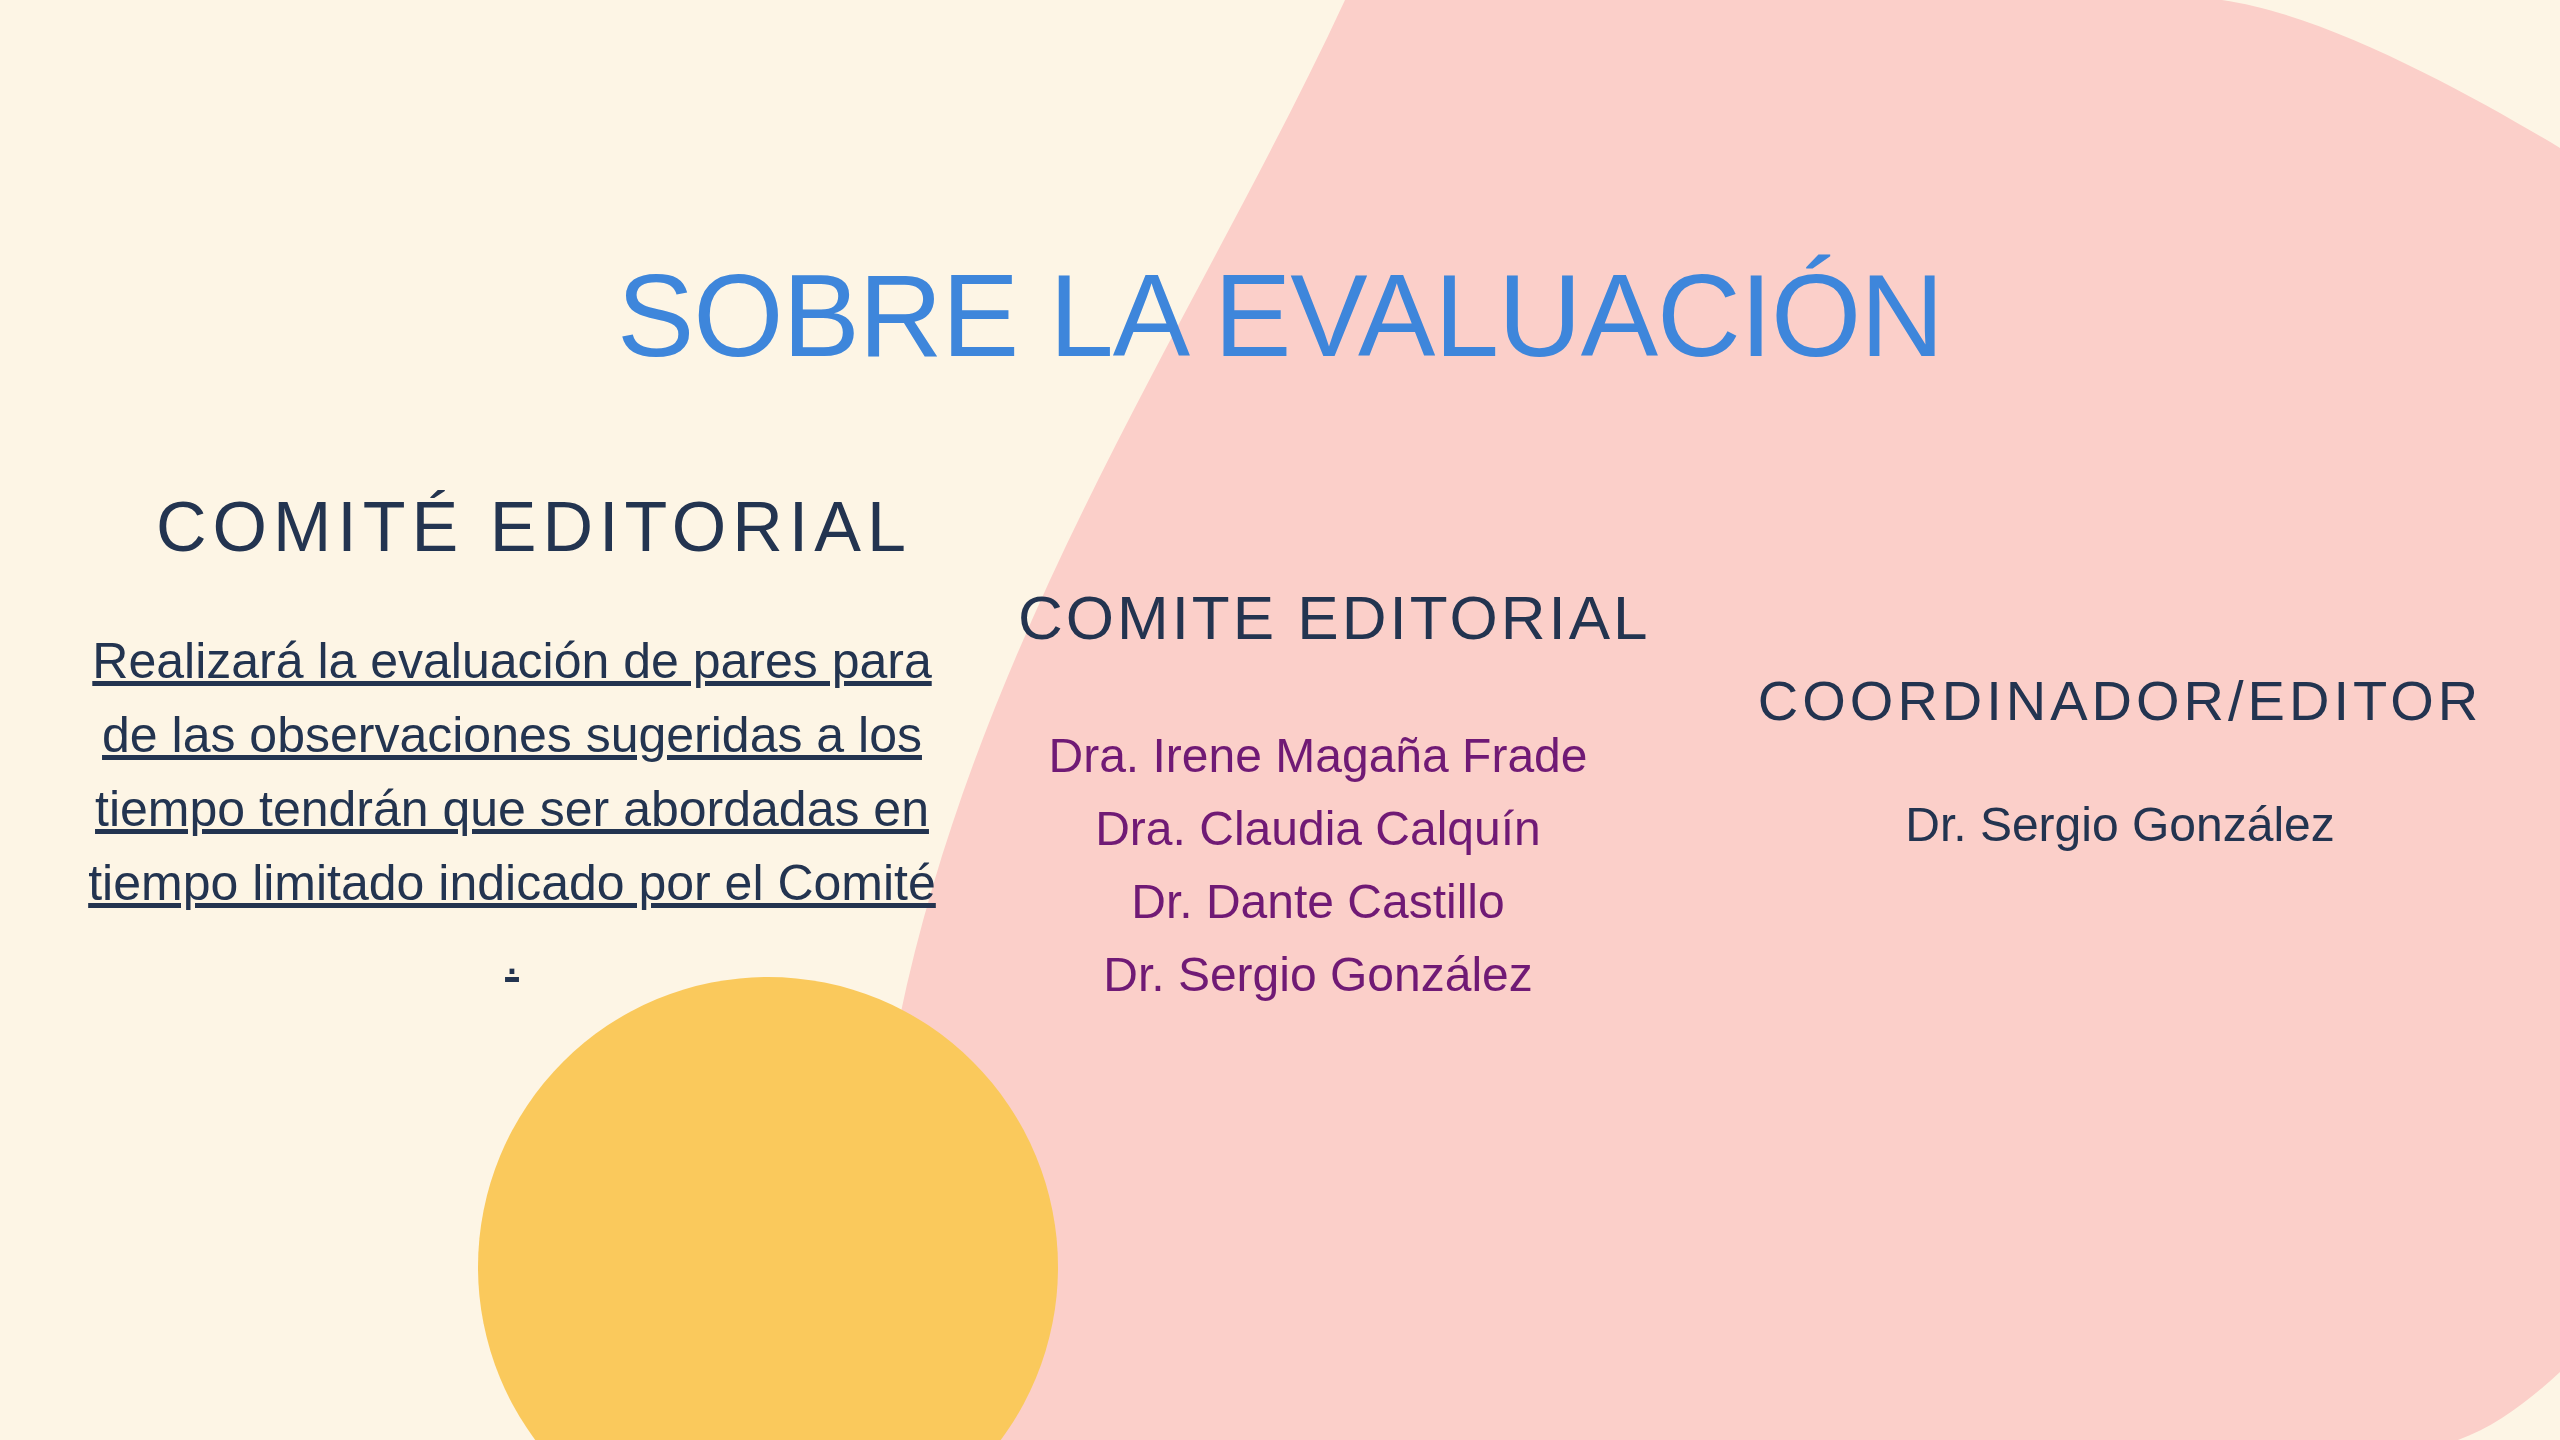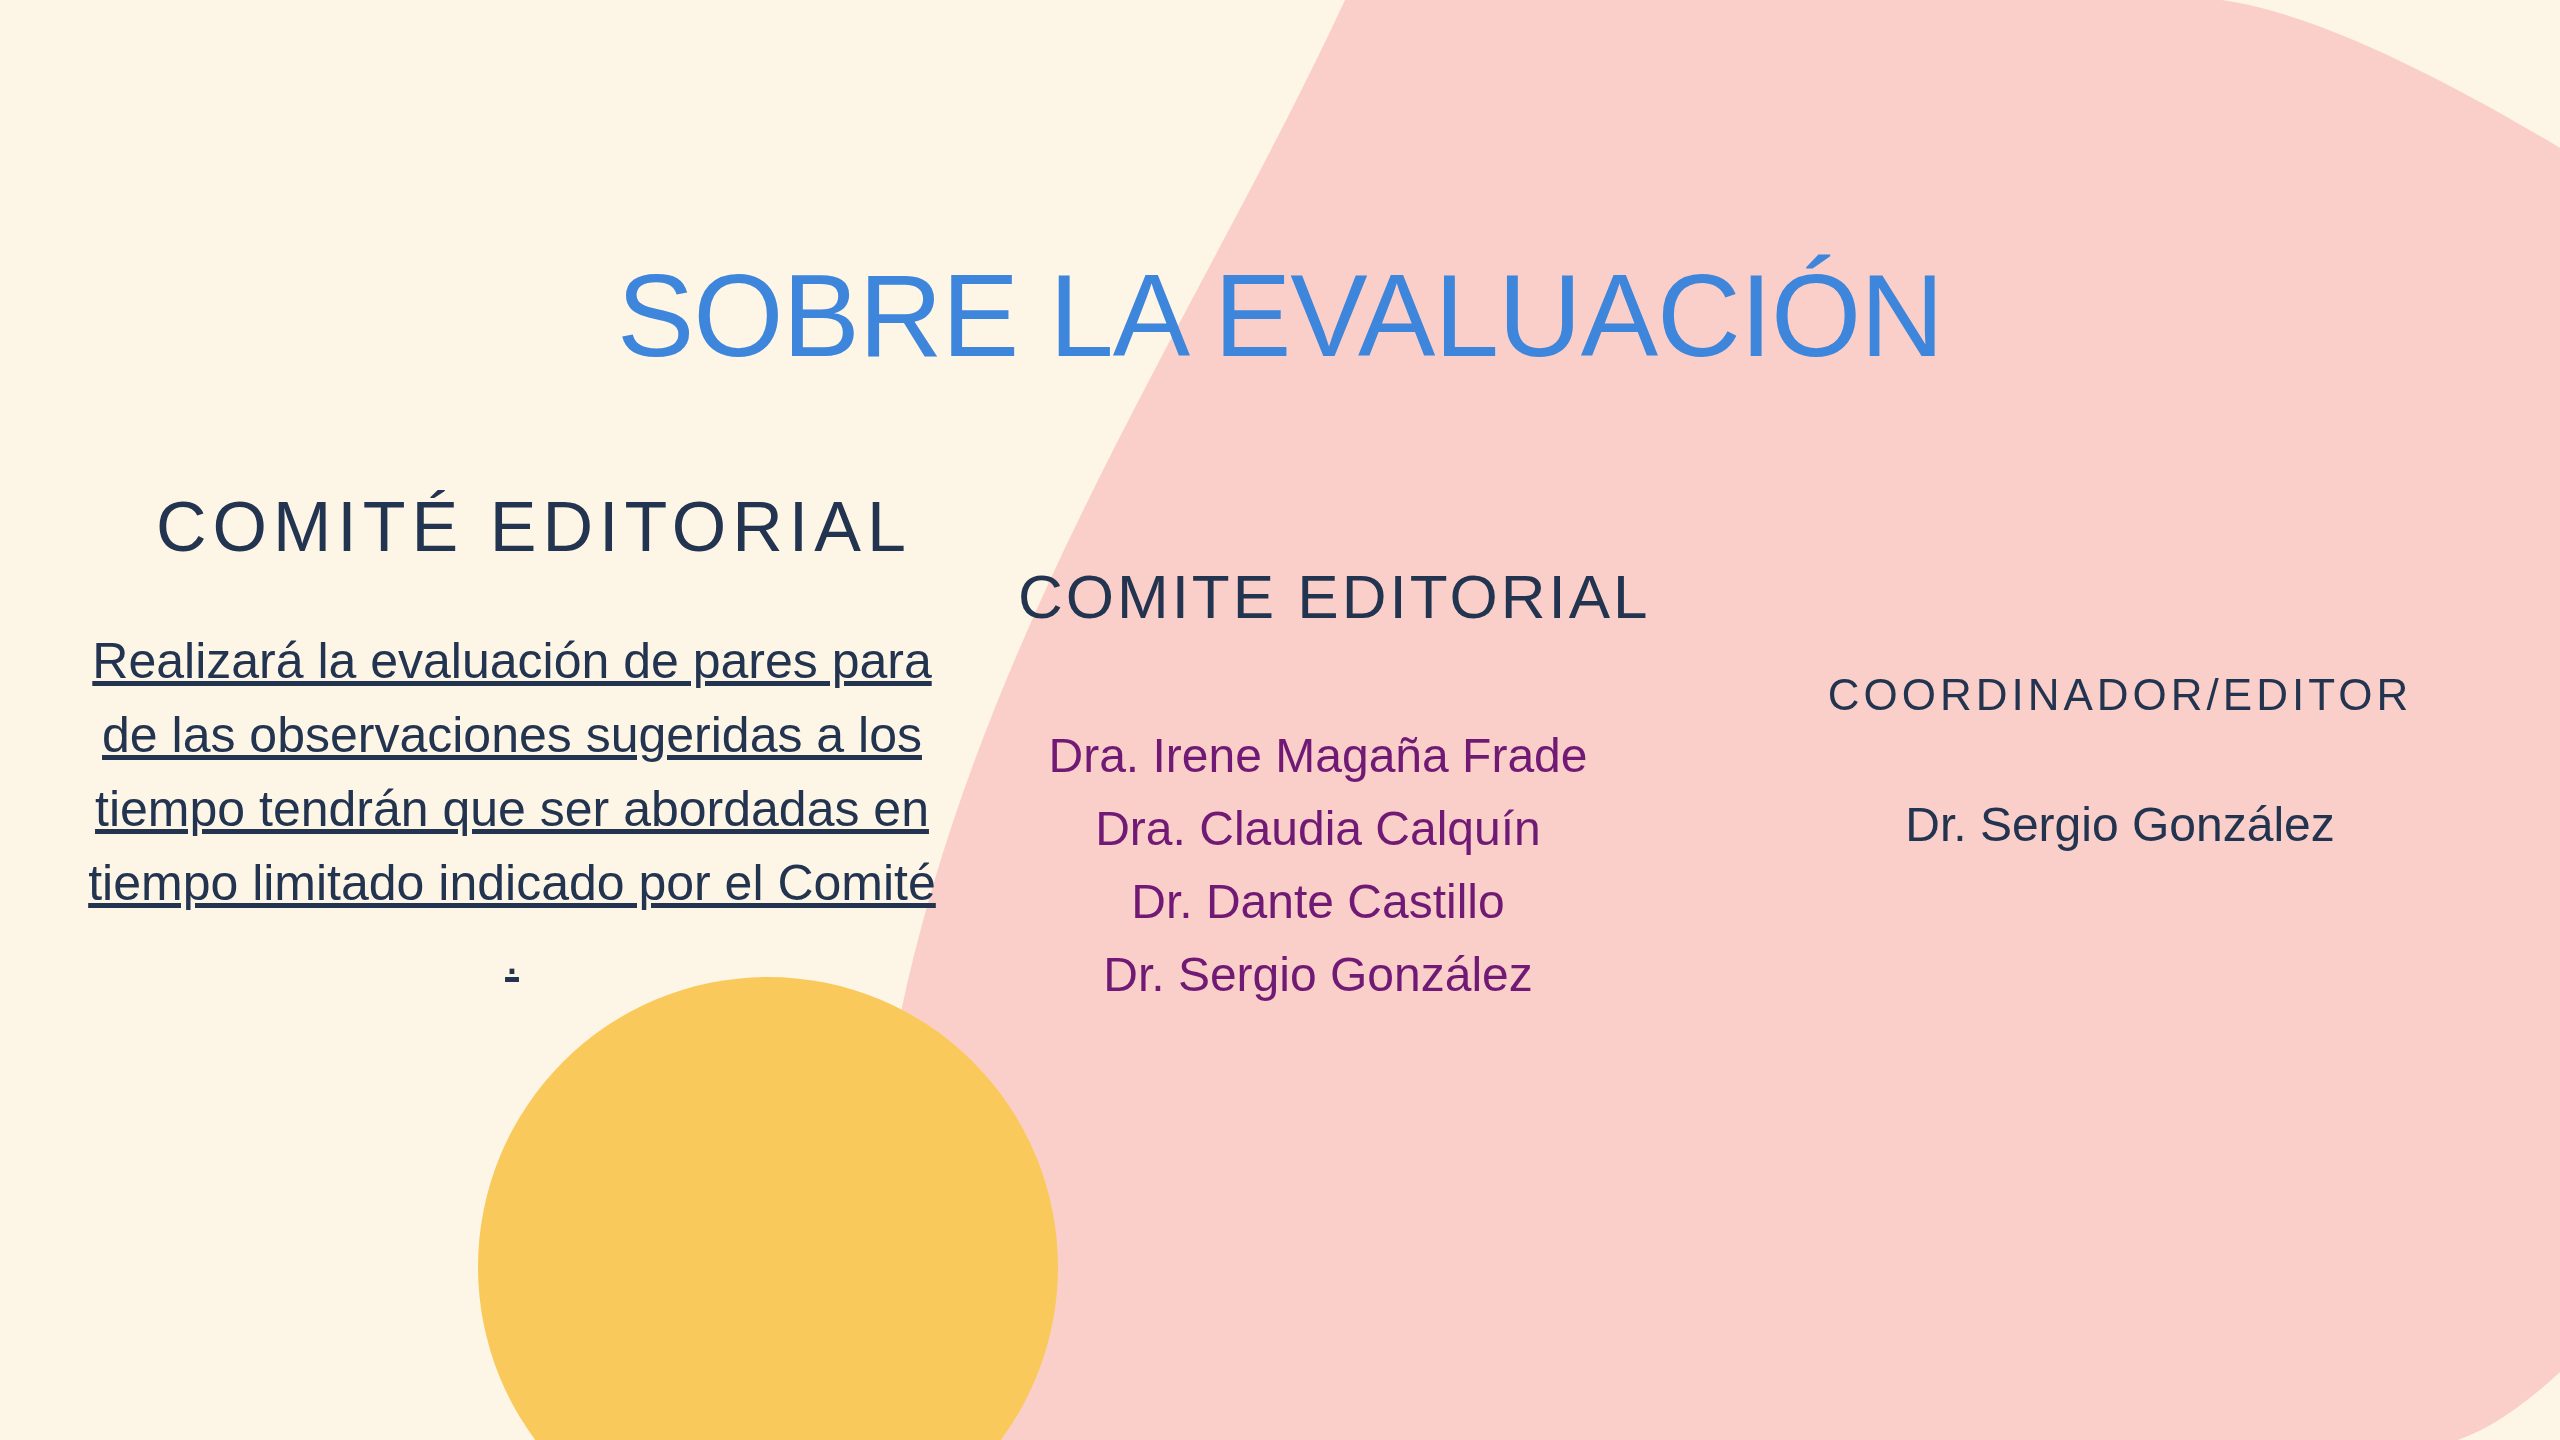--- a/index.html
+++ b/index.html
@@ -56,7 +56,7 @@
     letter-spacing: 6px;
   }
   .heading-mid {
-    top: 566px;
+    top: 587px;
     left: 1018px;
     width: 600px;
     font-size: 62px;

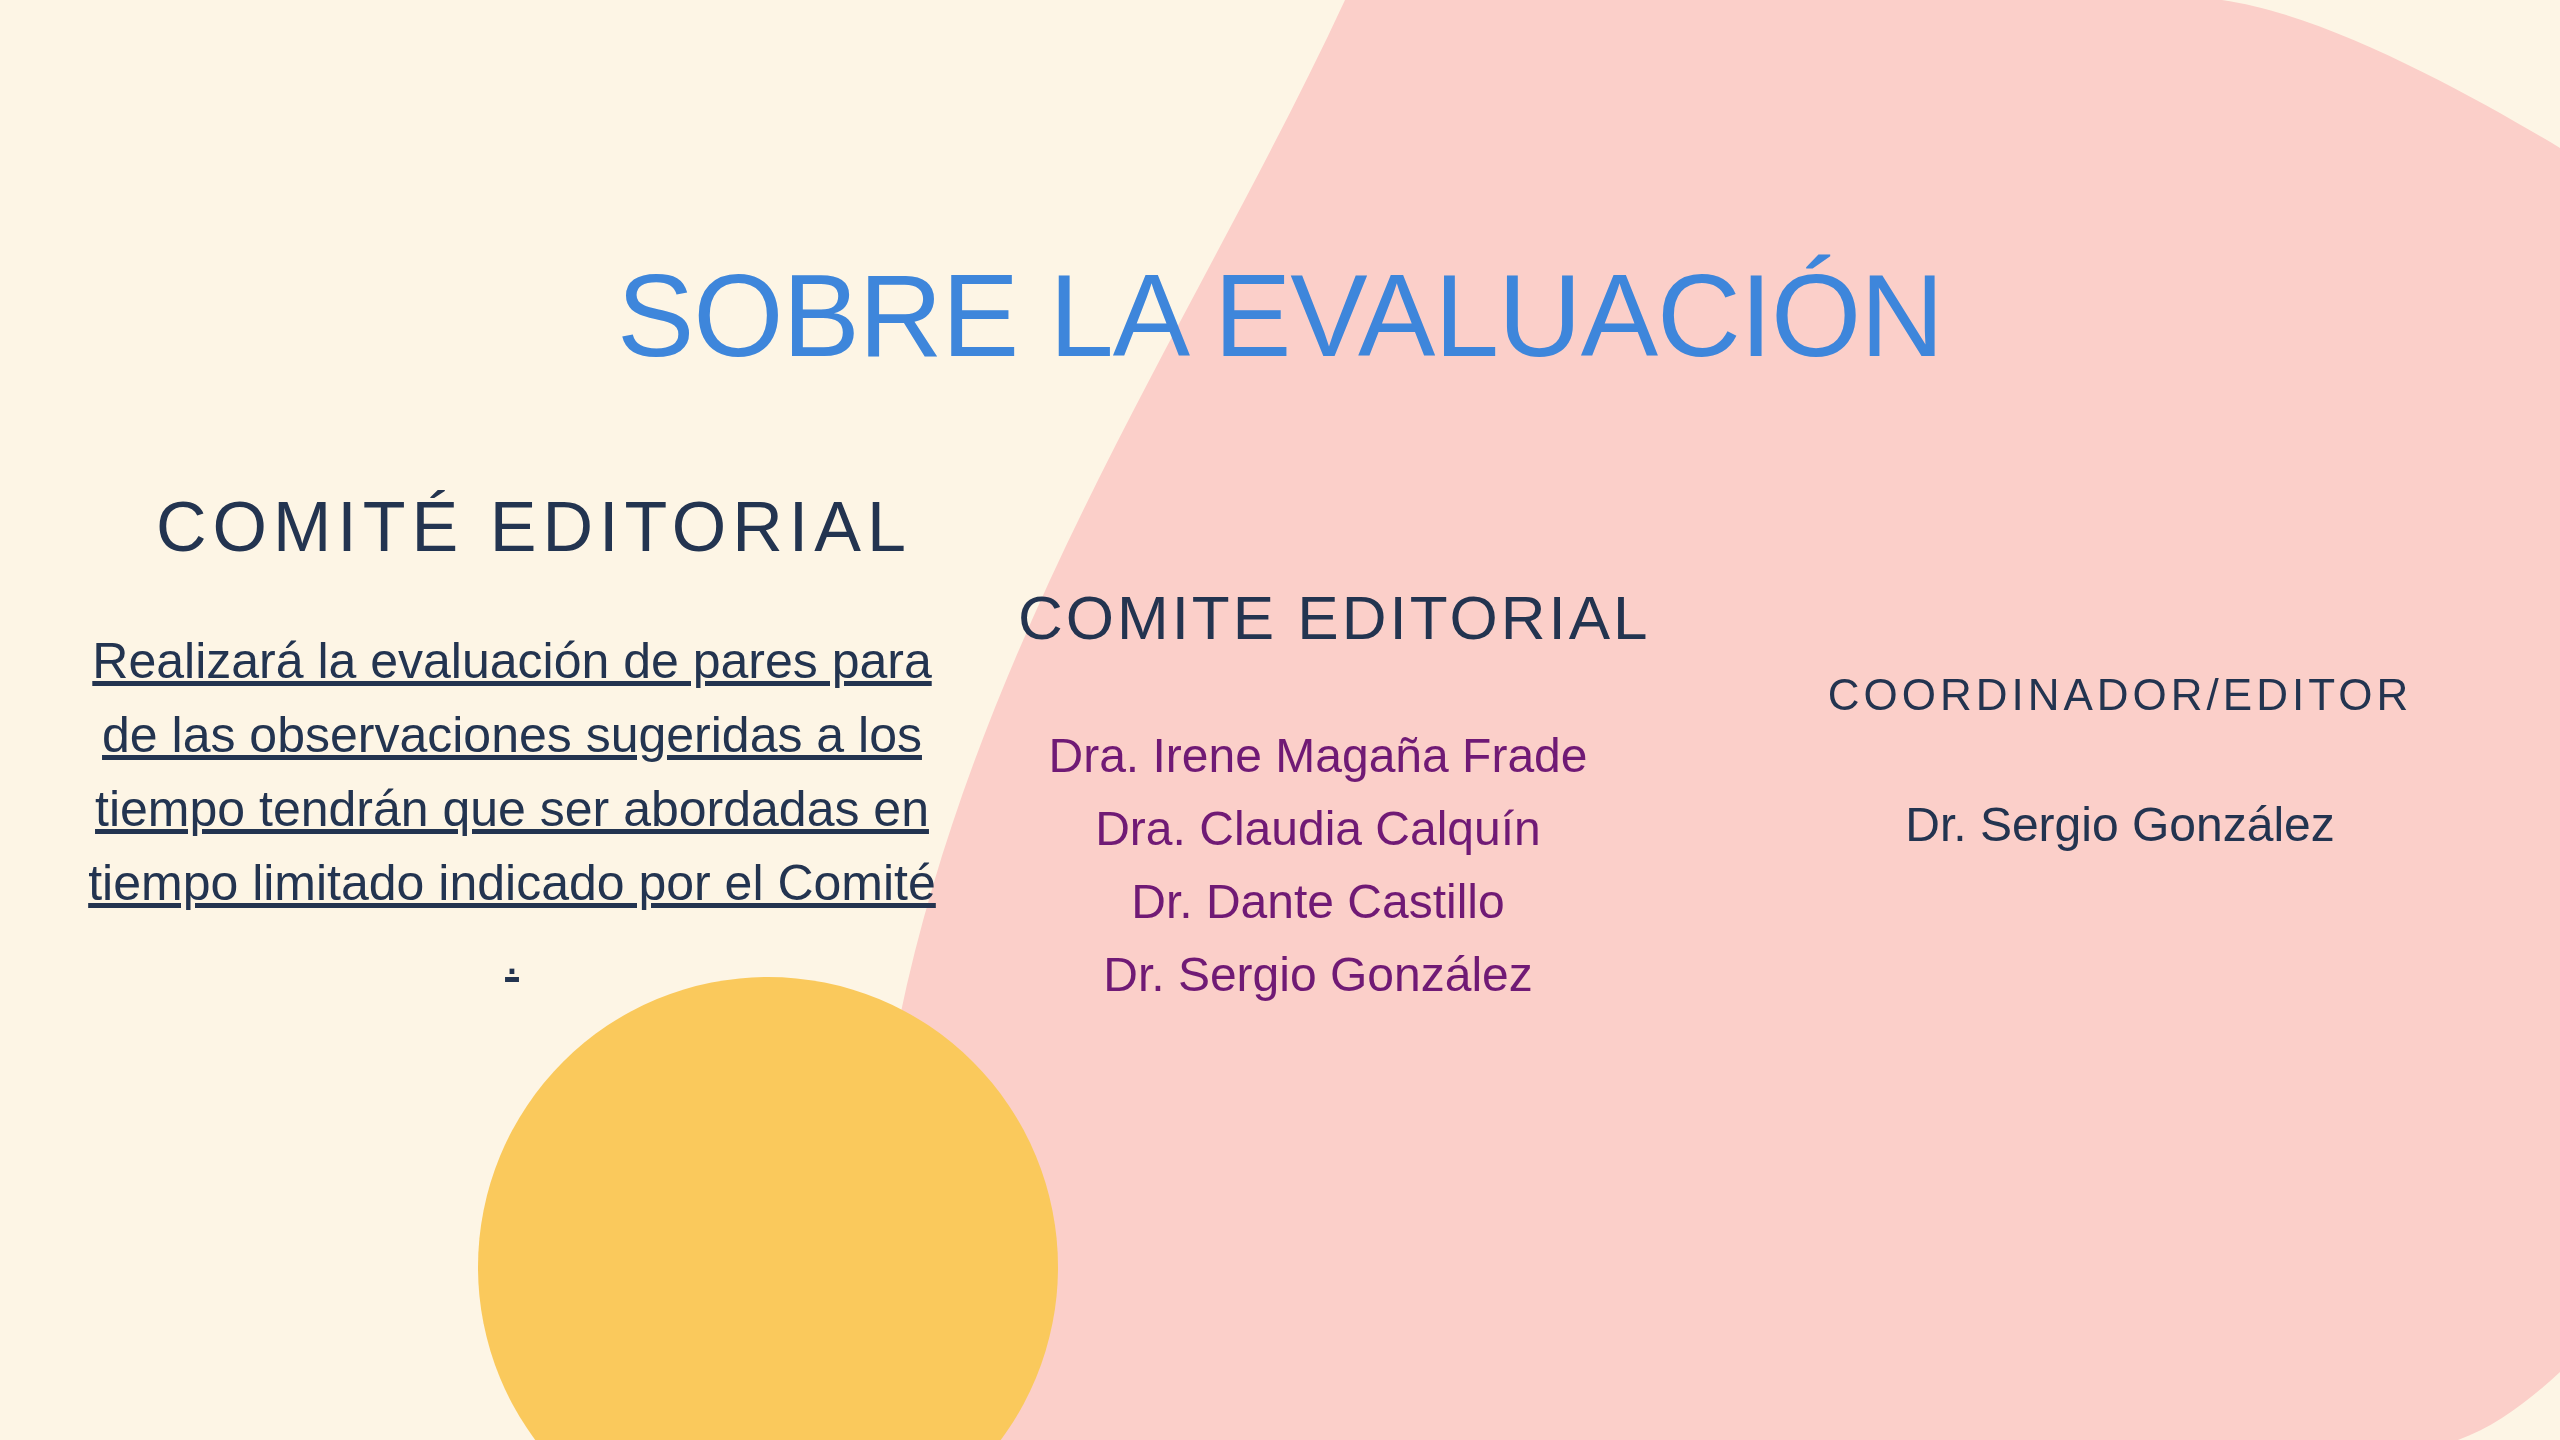--- a/index.html
+++ b/index.html
@@ -66,7 +66,7 @@
     top: 673px;
     left: 1680px;
     width: 880px;
-    font-size: 44px;
+    font-size: 56px;
     letter-spacing: 4px;
   }
   .body-block {

